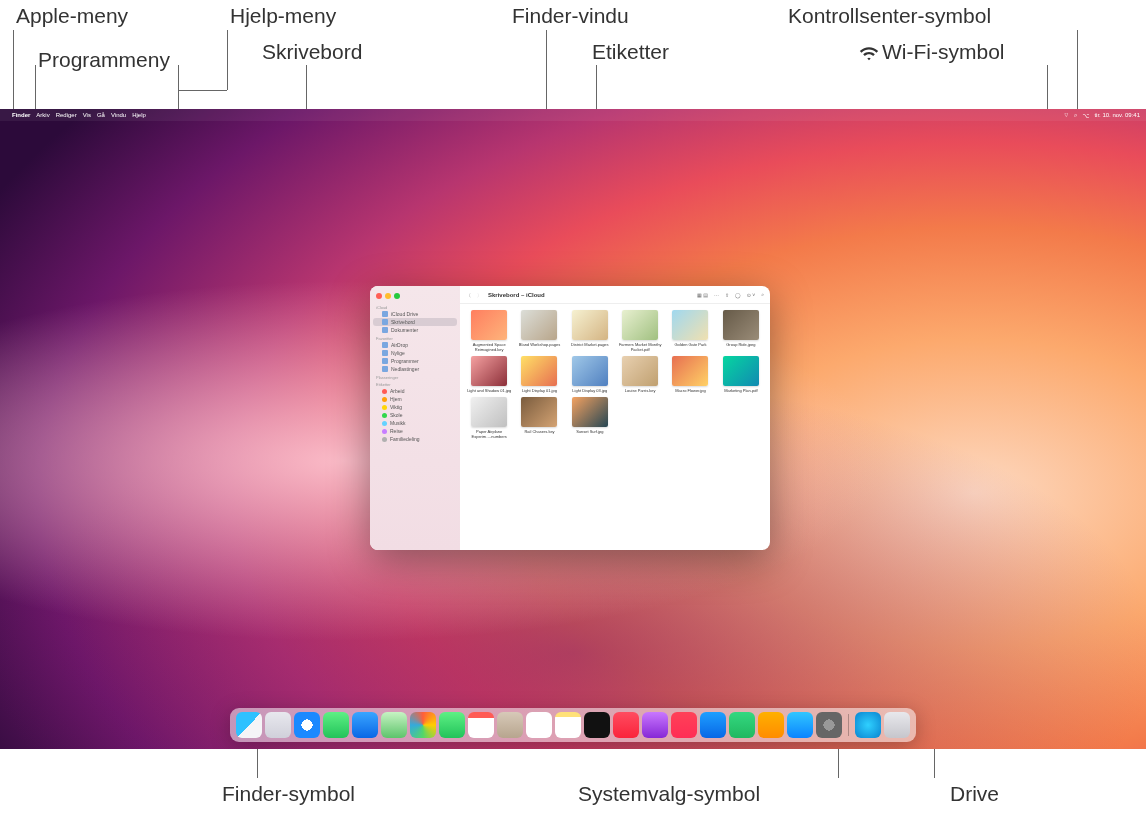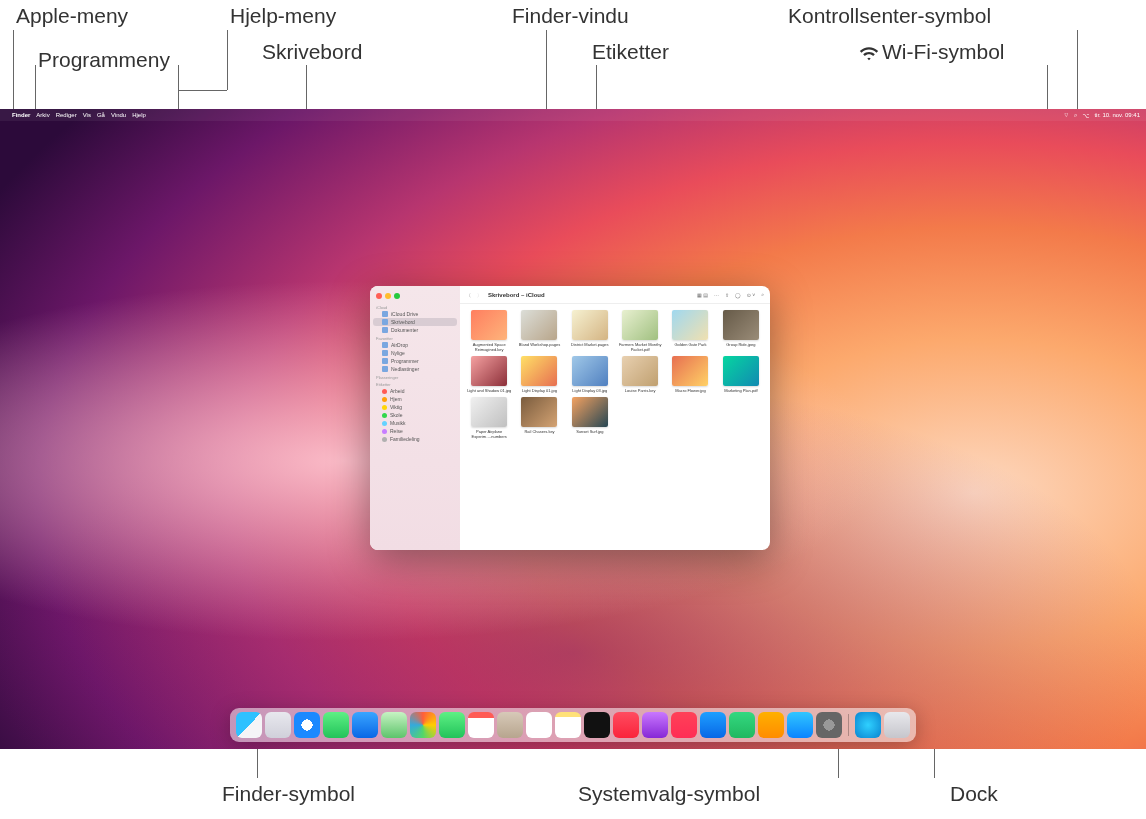--- a/index.html
+++ b/index.html
@@ -86,7 +86,7 @@
 
 <div class="callout" style="left:222px; top:782px;">Finder-symbol</div>
 <div class="callout" style="left:578px; top:782px;">Systemvalg-symbol</div>
-<div class="callout" style="left:950px; top:782px;">Dock</div>
+<div class="callout" style="left:950px; top:782px;">Drive</div>
 <div class="callout-line callout-vert" style="left:257px; top:745px; height:33px;"></div>
 <div class="callout-line callout-vert" style="left:838px; top:745px; height:33px;"></div>
 <div class="callout-line callout-vert" style="left:934px; top:745px; height:33px;"></div>

